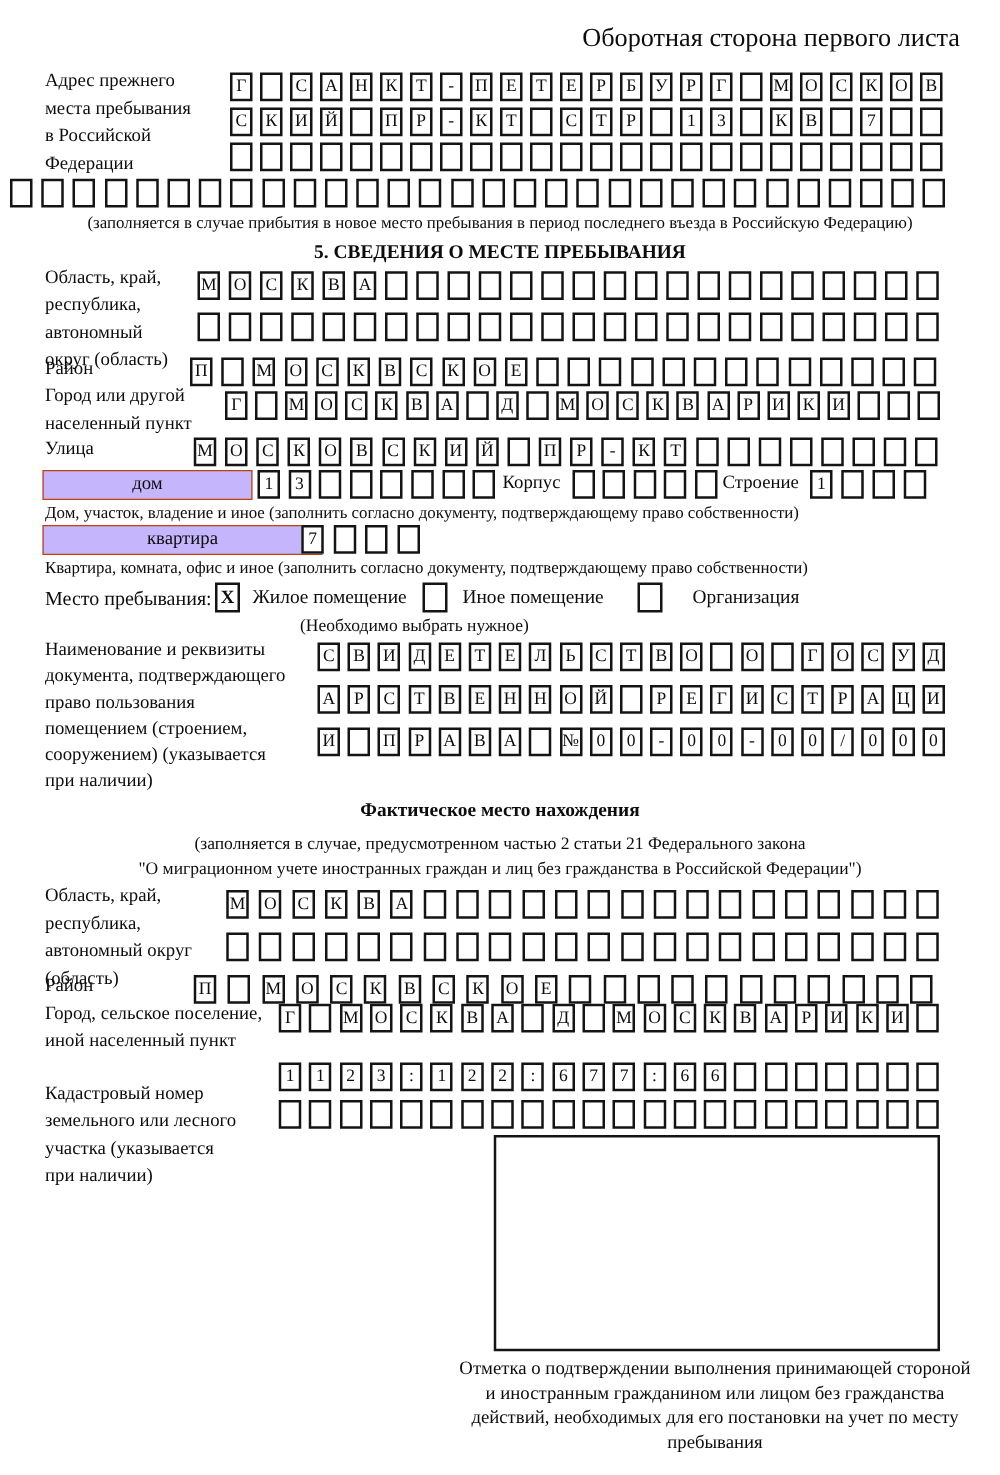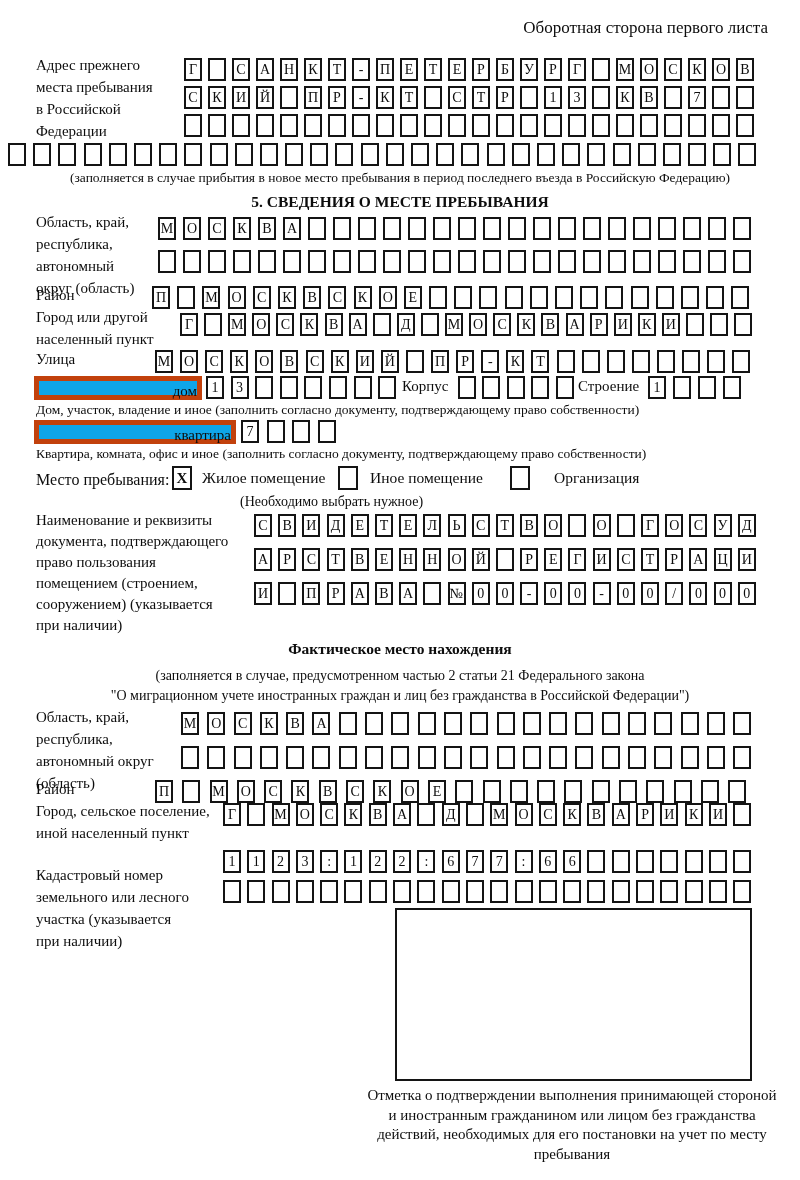--- a/index.html
+++ b/index.html
@@ -24,7 +24,7 @@
 
 <div id="page">
 
-  <div class="abs" style="top:18px;right:32px;font-size:17px;">Оборотная сторона первого листа</div>
+  <div class="abs" style="top:18px;right:32px;font-size:21px;">Оборотная сторона первого листа</div>
 
   <div class="abs lbl" style="left:36px;top:54px;width:150px;">Адрес прежнего
 места пребывания

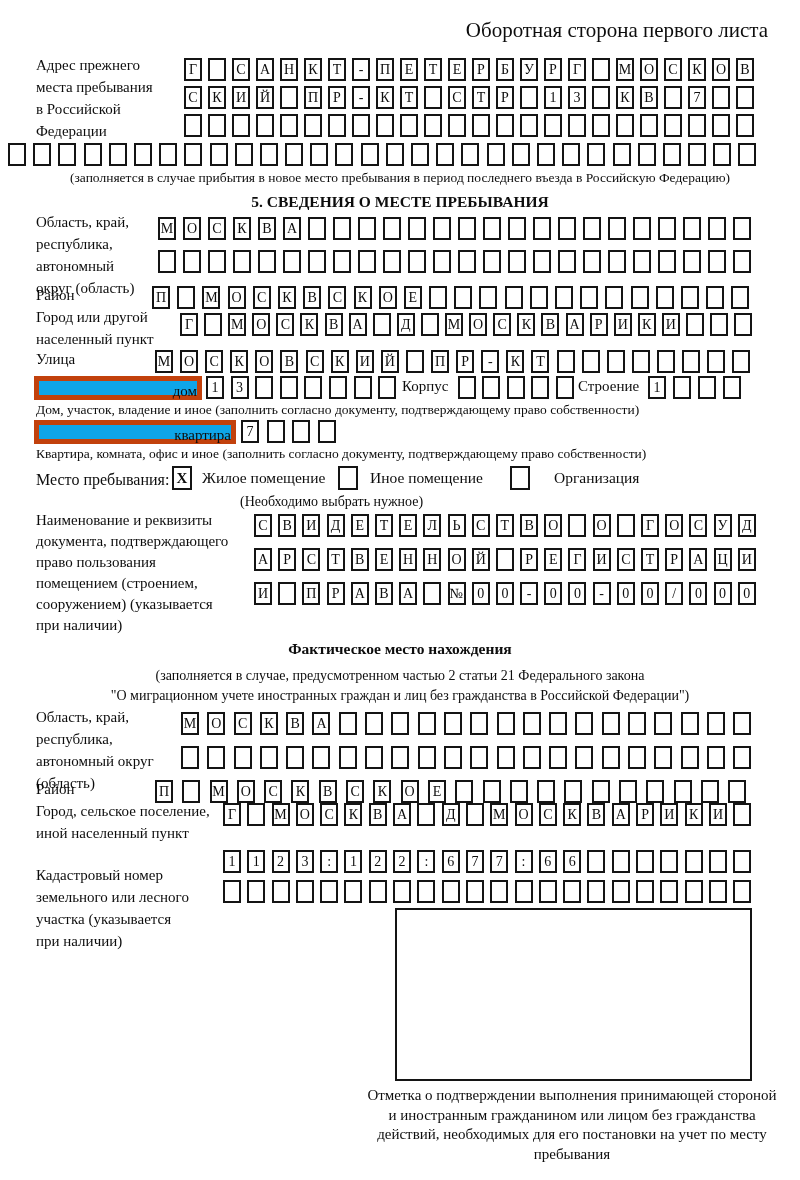--- a/index.html
+++ b/index.html
@@ -12,8 +12,8 @@
   .cellrow{position:absolute;display:flex;}
   .cell{box-sizing:border-box;flex:0 0 18px;width:18px;height:23px;border:2px solid #141414;
         font-size:14px;line-height:19px;text-align:center;background:#fff;}
-  .boxlabel{box-sizing:border-box;position:absolute;border:5px solid #c2410c;height:24px;
-        font-size:15px;line-height:20px;text-align:right;background:#0ea5e9;}
+  .boxlabel{box-sizing:border-box;position:absolute;border:1px solid #c2410c;height:24px;
+        font-size:15px;line-height:20px;text-align:center;background:#c4b5fd;}
   .chk{box-sizing:border-box;position:absolute;width:20px;height:24px;border:2px solid #141414;
         font-size:15px;line-height:20px;text-align:center;font-weight:bold;background:#fff;}
   .ctr{left:0;width:800px;text-align:center;}

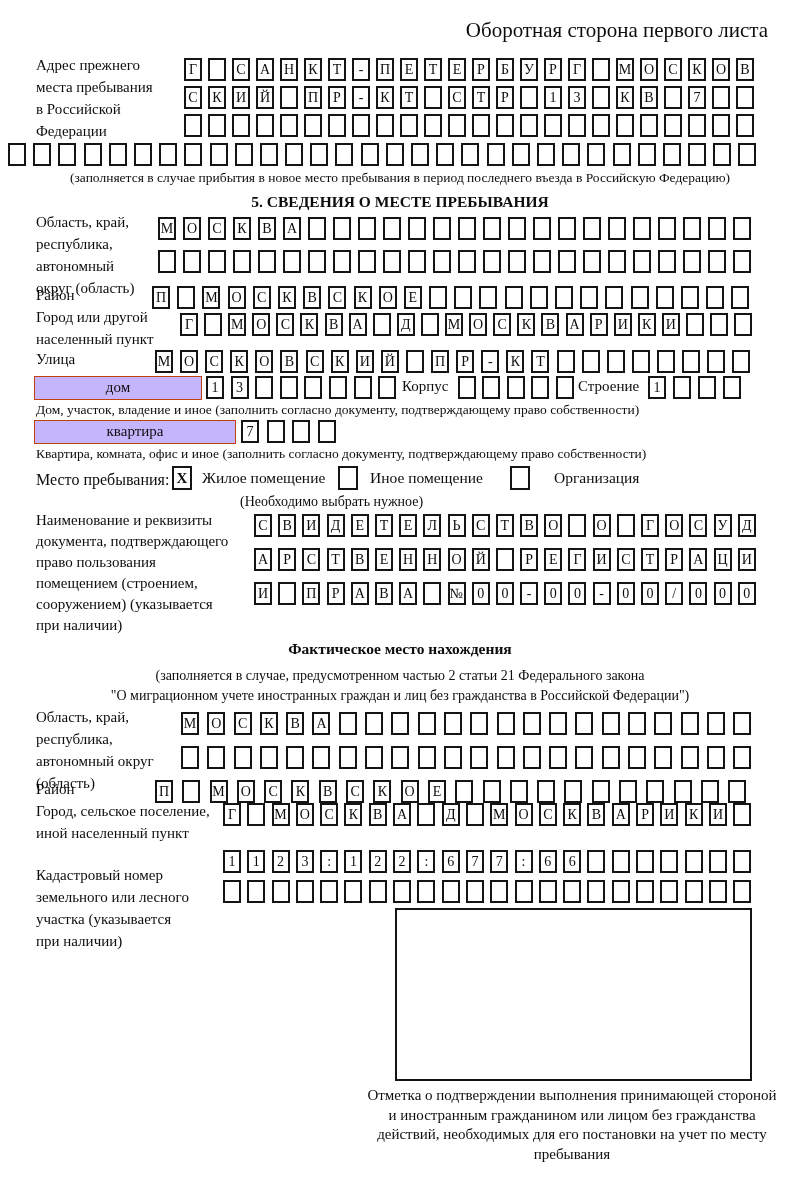--- a/index.html
+++ b/index.html
@@ -314,7 +314,7 @@
     </div>
   <div class="abs note" style="left:36px;top:402px;">Дом, участок, владение и иное (заполнить согласно документу, подтверждающему право собственности)</div>
 
-  <div class="boxlabel" style="left:34px;top:420px;width:202px;">квартира</div>
+  <div class="boxlabel" style="left:34px;top:420px;width:224px;">квартира</div>
   <div class="cellrow" style="left: 241px; top: 420px; column-gap: 7.5px;">
       <span class="cell">7</span>
       <span class="cell"></span>

